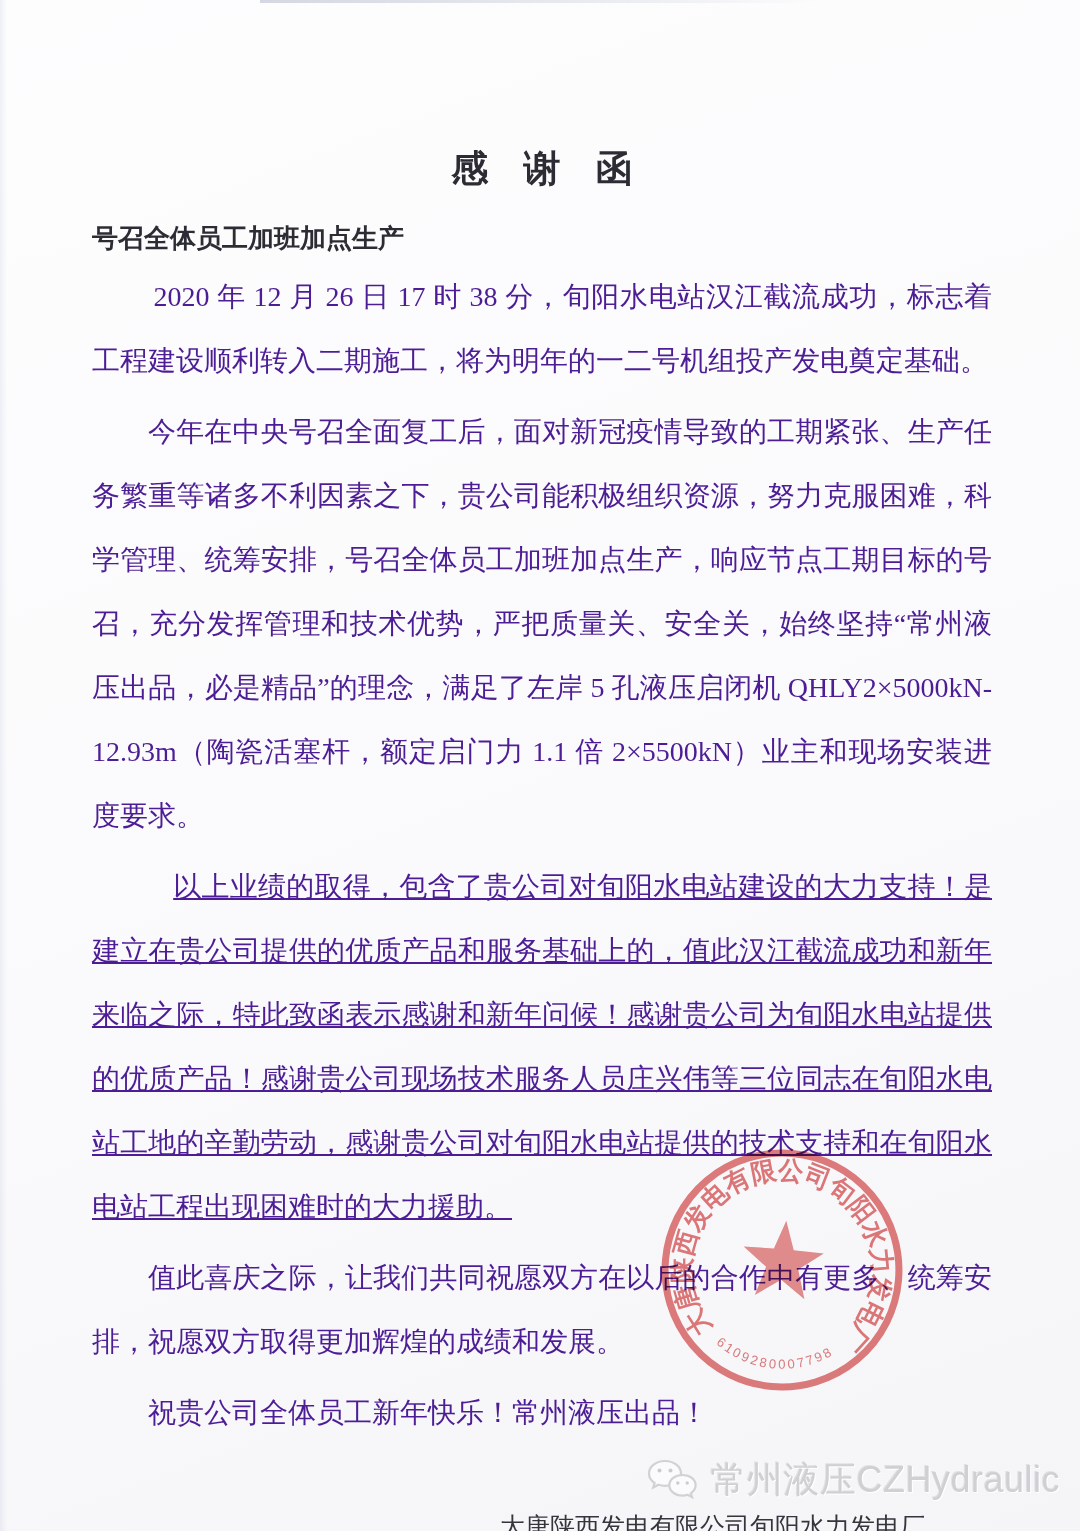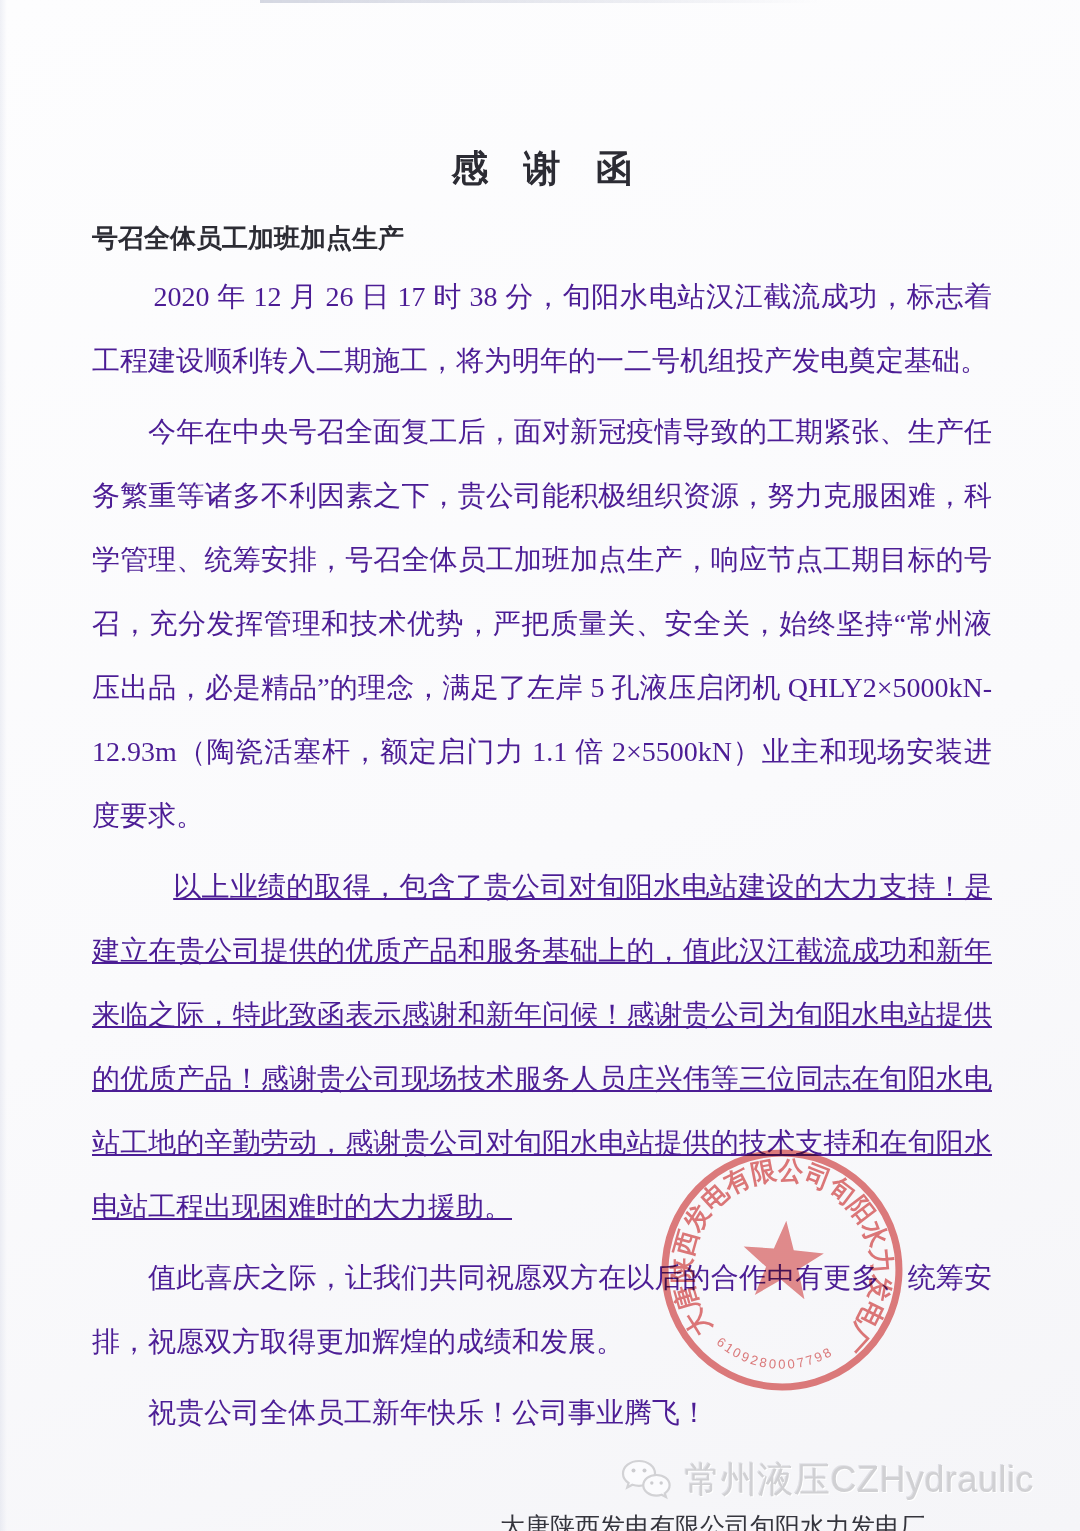--- a/index.html
+++ b/index.html
@@ -110,7 +110,7 @@
     <p class="indent-2">今年在中央号召全面复工后，面对新冠疫情导致的工期紧张、生产任务繁重等诸多不利因素之下，贵公司能积极组织资源，努力克服困难，科学管理、统筹安排，号召全体员工加班加点生产，响应节点工期目标的号召，充分发挥管理和技术优势，严把质量关、安全关，始终坚持“常州液压出品，必是精品”的理念，满足了左岸 5 孔液压启闭机 QHLY2×5000kN-12.93m（陶瓷活塞杆，额定启门力 1.1 倍 2×5500kN）业主和现场安装进度要求。</p>
     <p class="indent-3">以上业绩的取得，包含了贵公司对旬阳水电站建设的大力支持！是建立在贵公司提供的优质产品和服务基础上的，值此汉江截流成功和新年来临之际，特此致函表示感谢和新年问候！感谢贵公司为旬阳水电站提供的优质产品！感谢贵公司现场技术服务人员庄兴伟等三位同志在旬阳水电站工地的辛勤劳动，感谢贵公司对旬阳水电站提供的技术支持和在旬阳水电站工程出现困难时的大力援助。</p>
     <p class="indent-4">值此喜庆之际，让我们共同祝愿双方在以后的合作中有更多、统筹安排，祝愿双方取得更加辉煌的成绩和发展。</p>
-    <p class="indent-5">祝贵公司全体员工新年快乐！公司事业腾飞！</p>
+    <p class="indent-5">祝贵公司全体员工新年快乐！常州液压出品！</p>
   </div>
 
   <div class="signature-block">

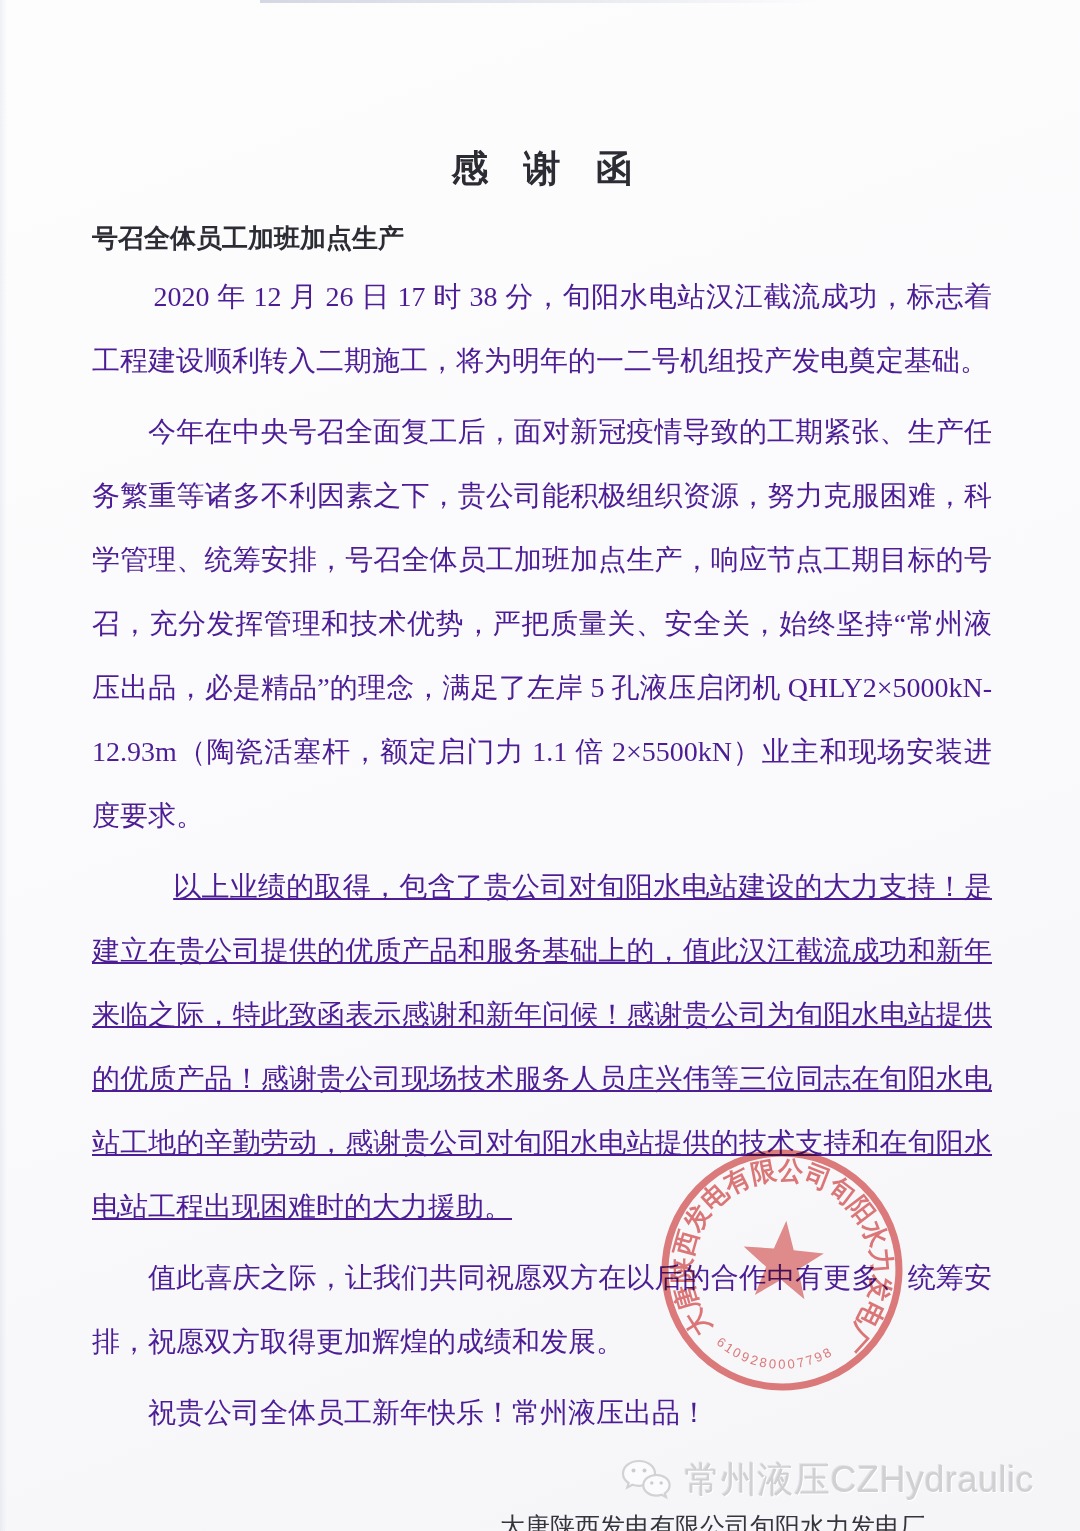--- a/index.html
+++ b/index.html
@@ -82,7 +82,7 @@
   }
   .watermark{
     position:absolute;
-    top:1456px;right:46px;
+    top:1456px;right:20px;
     display:flex;align-items:center;gap:10px;
     font-family:"Liberation Sans","DejaVu Sans",sans-serif;
   }

